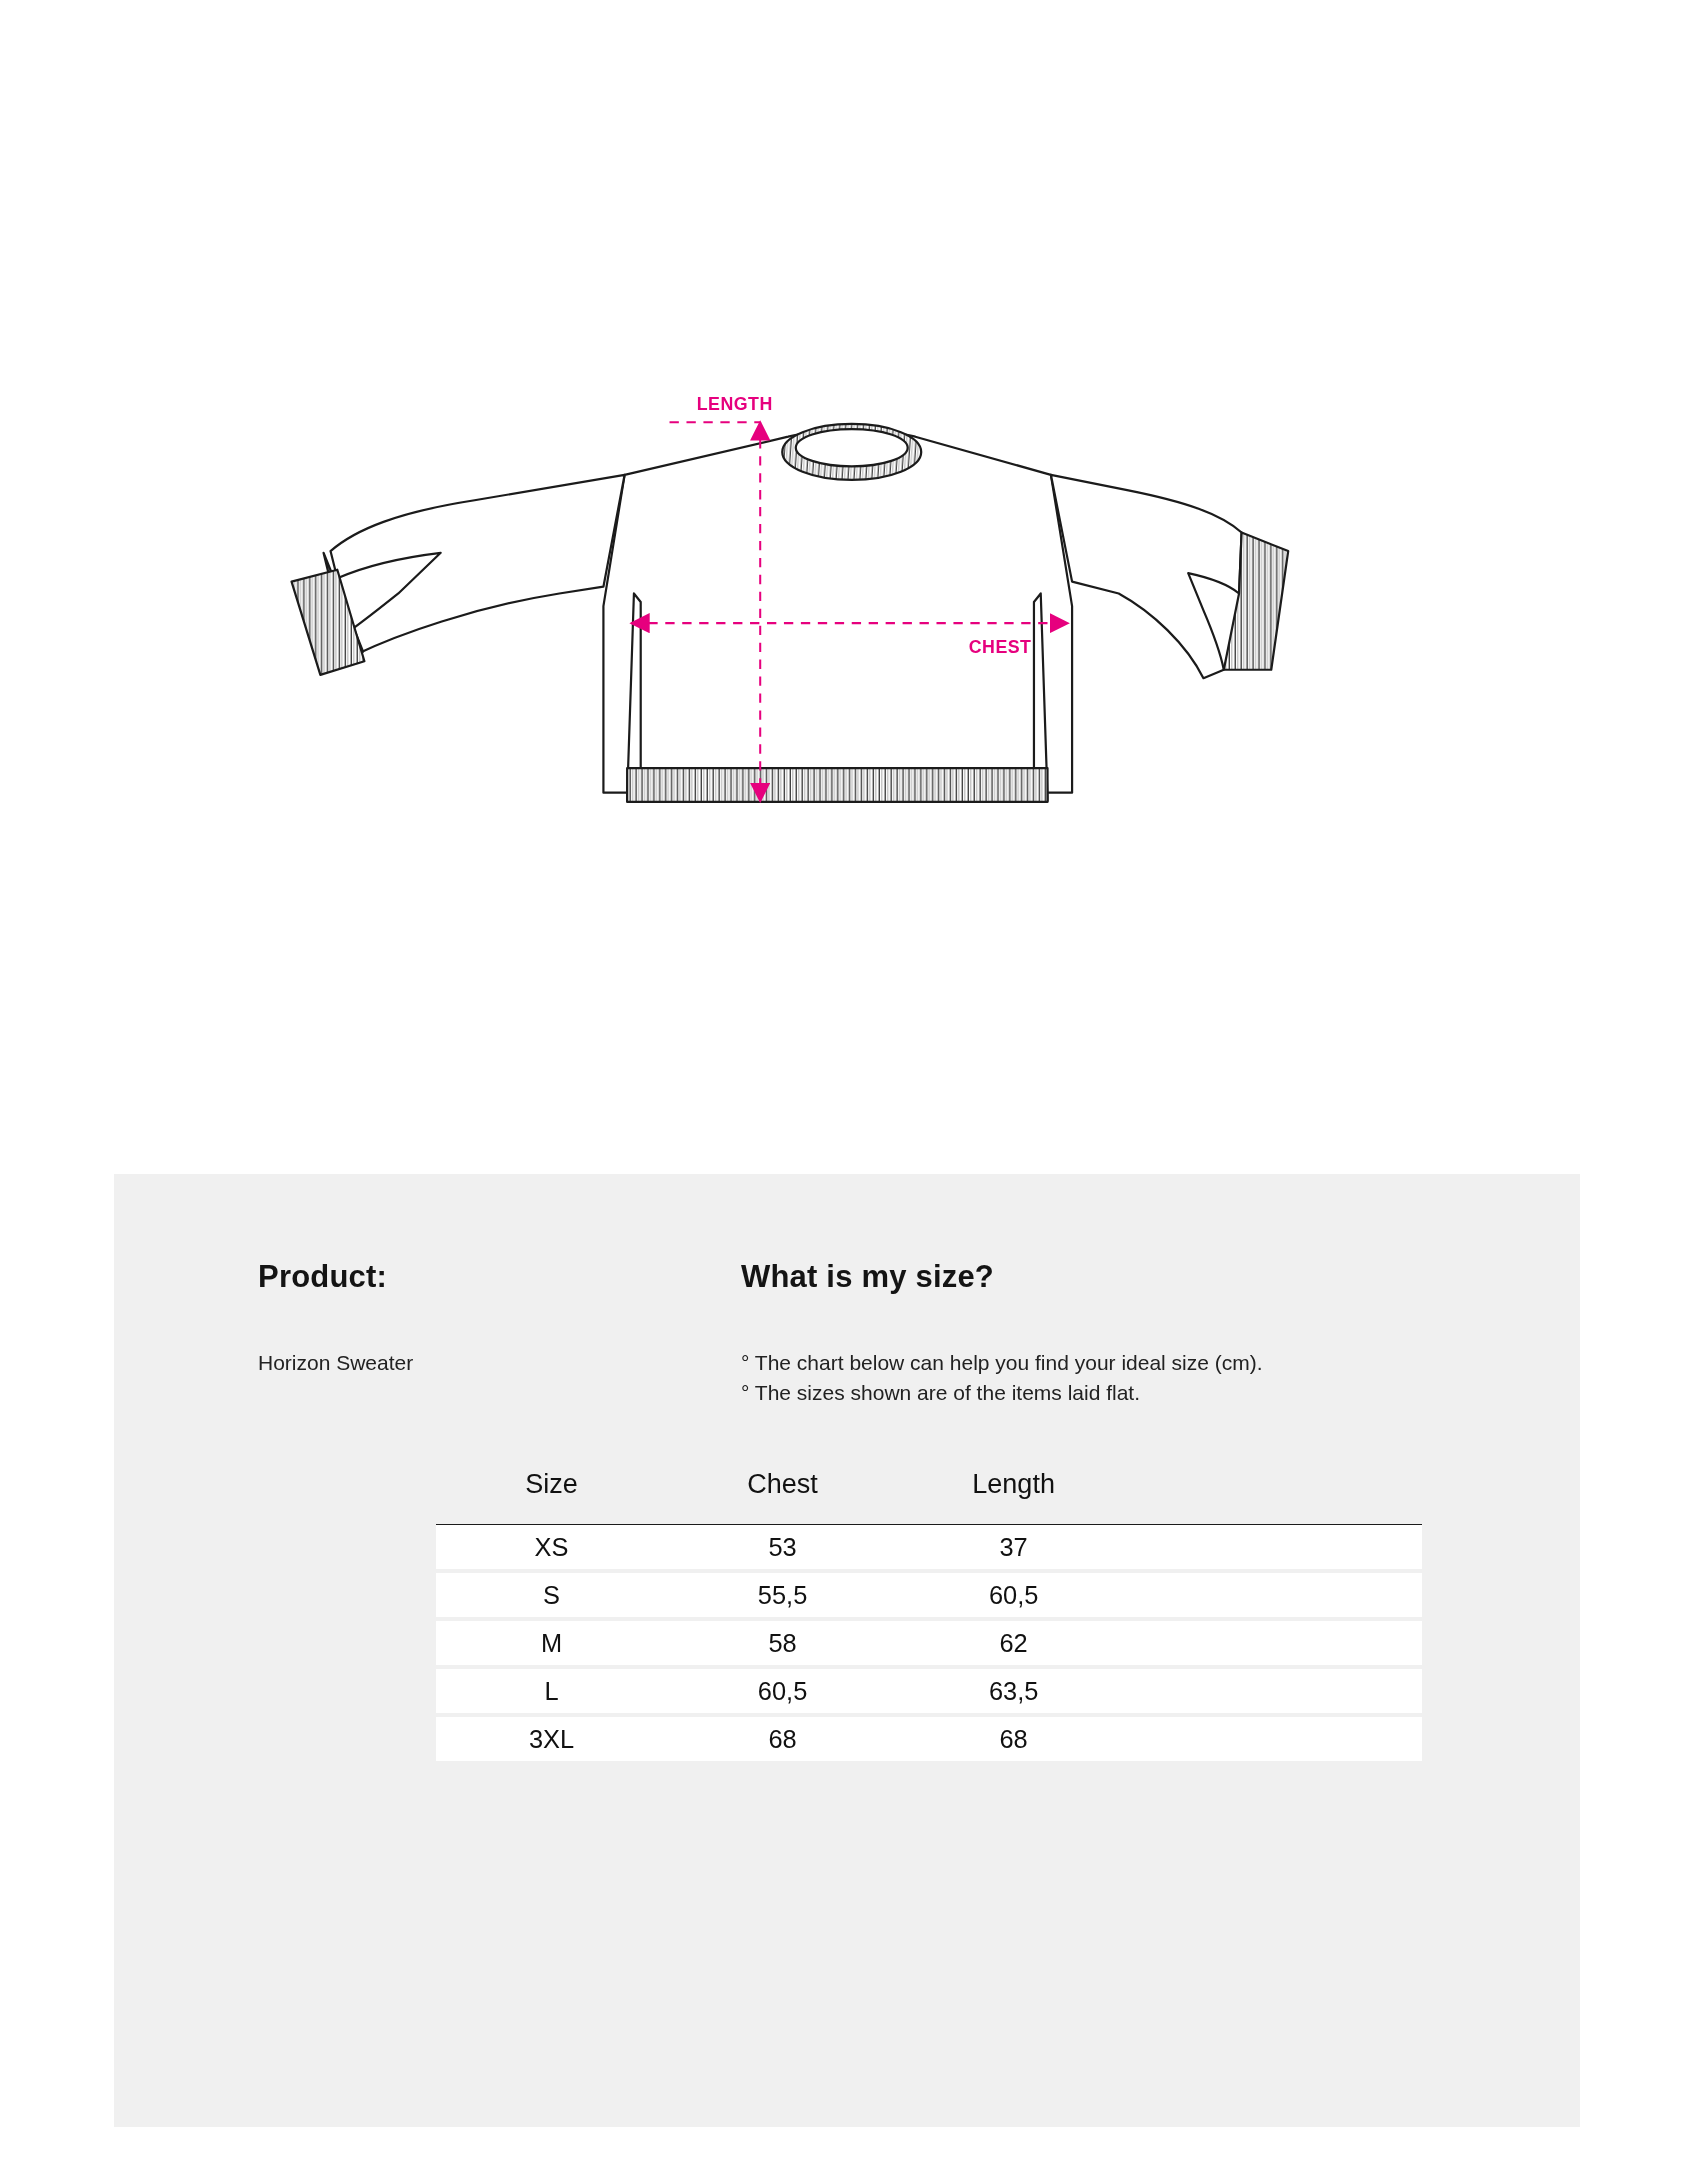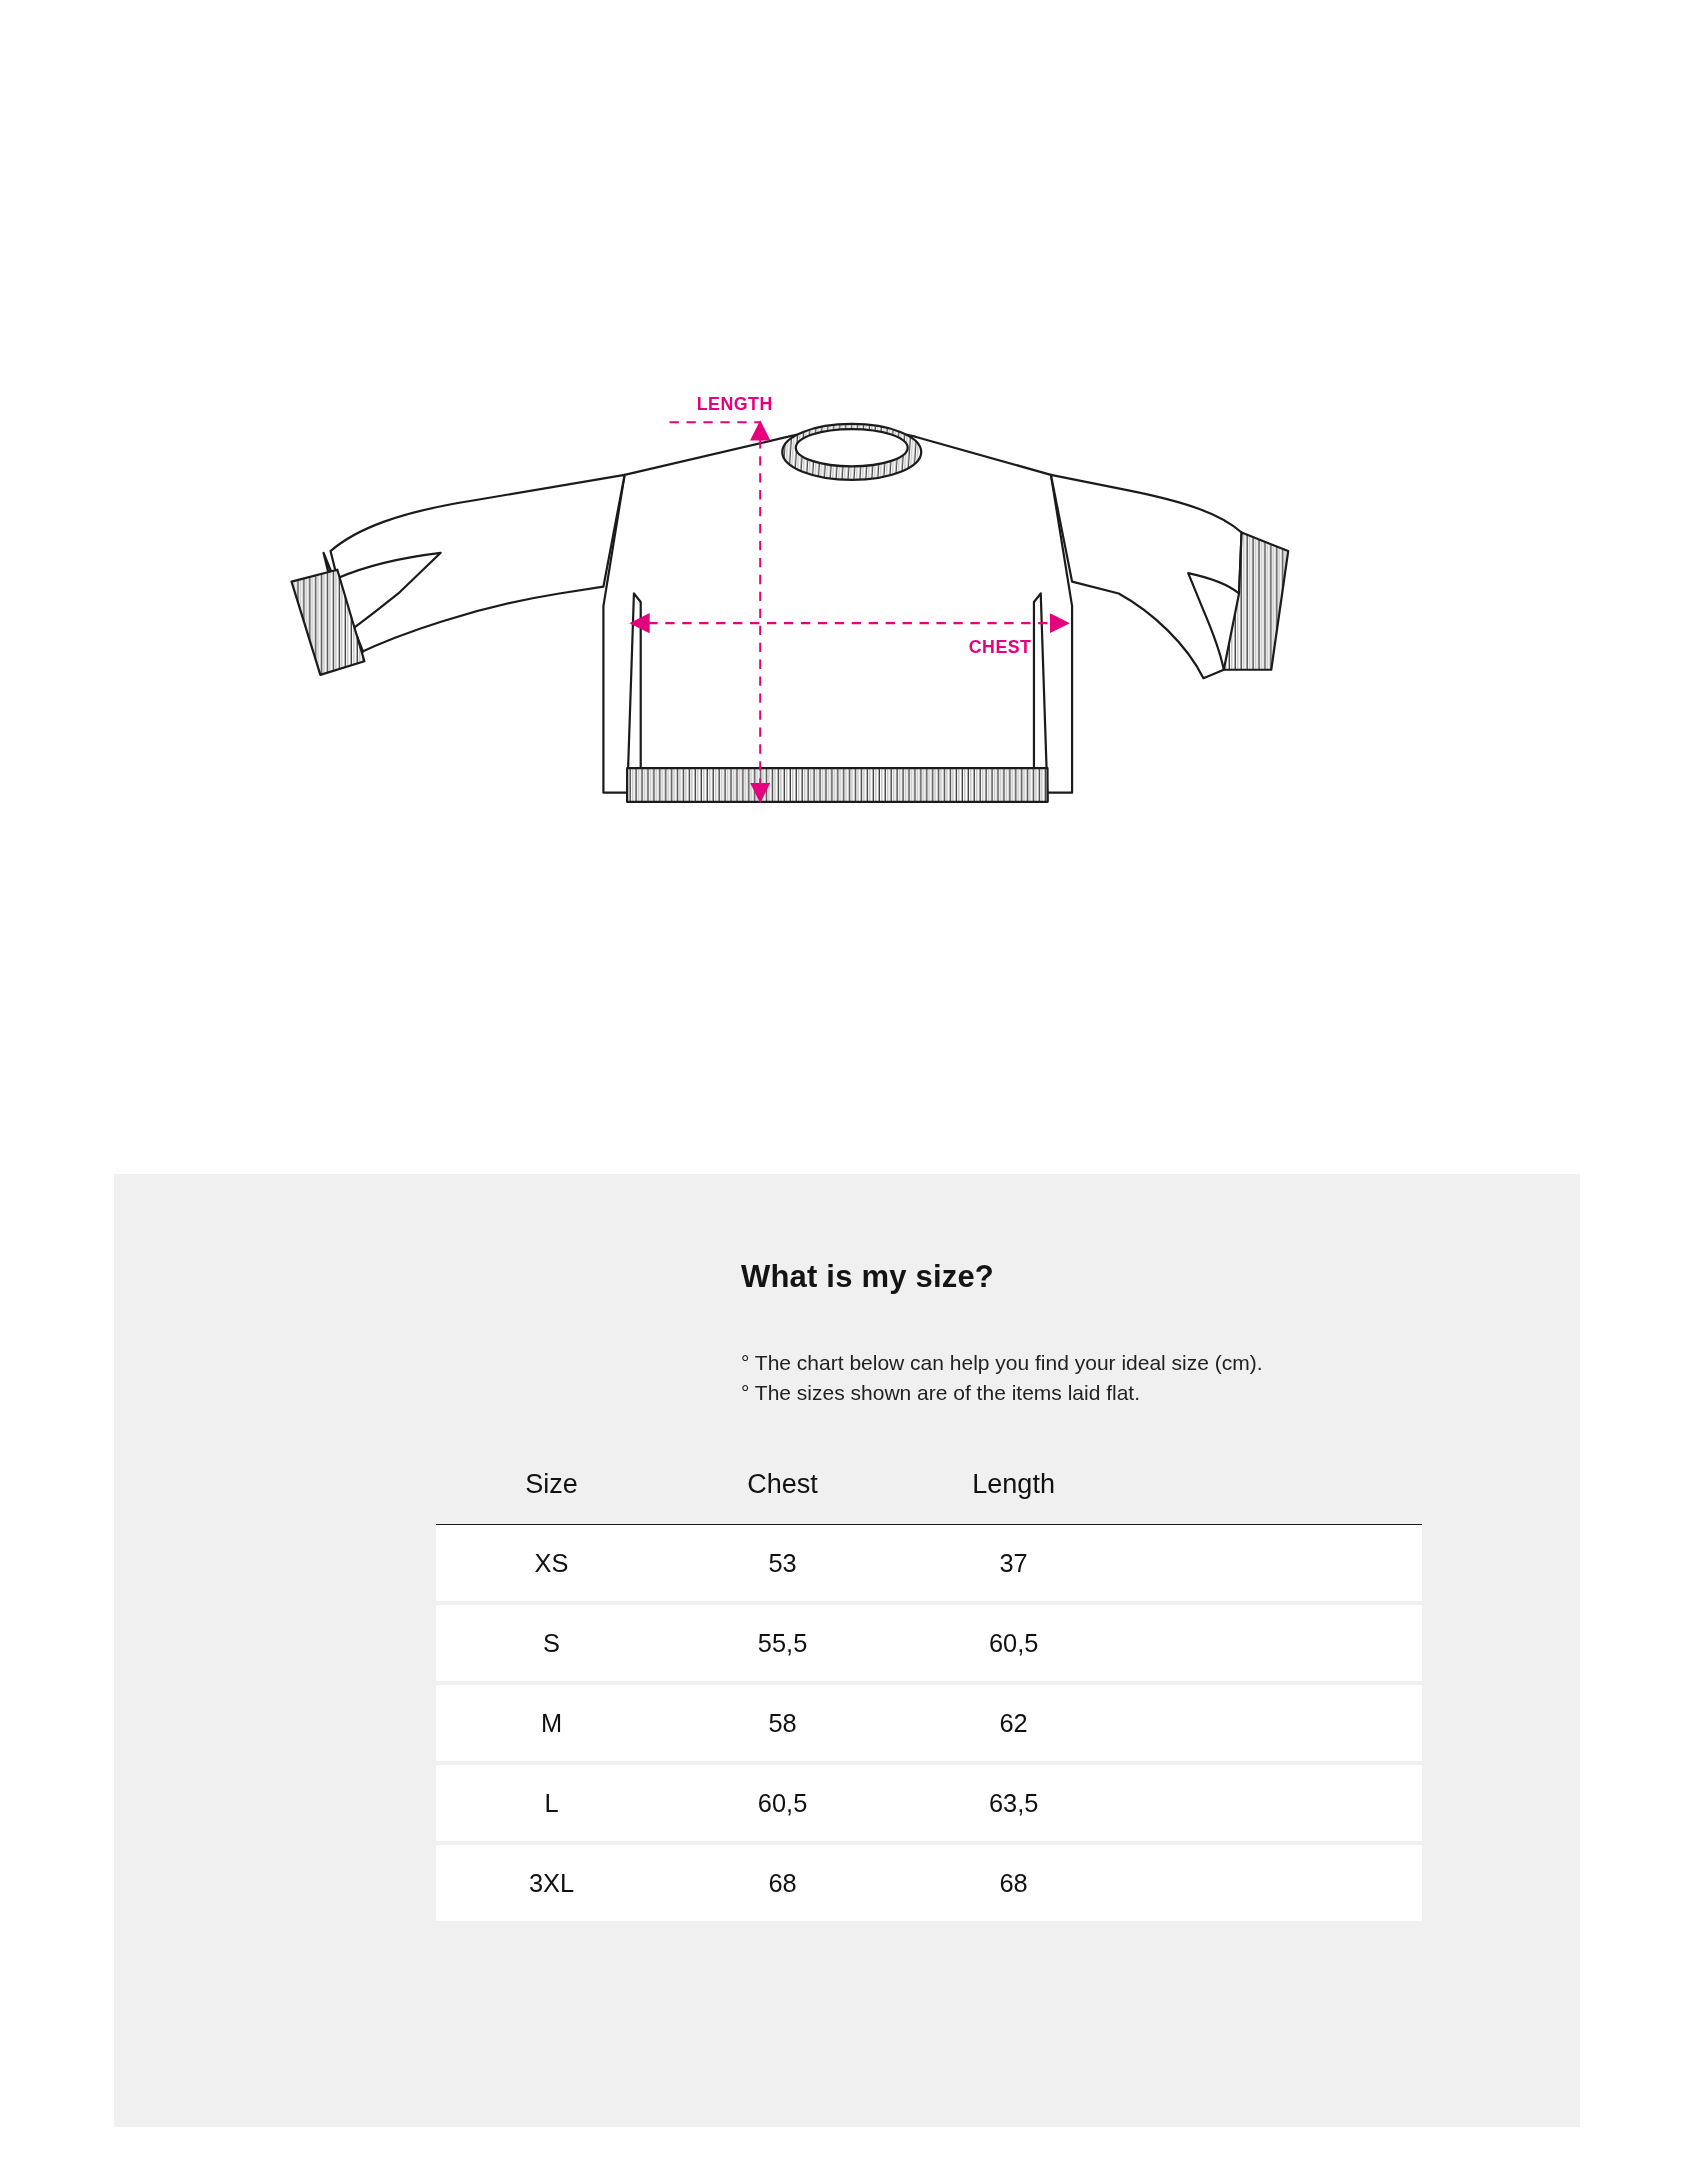--- a/index.html
+++ b/index.html
@@ -209,6 +209,10 @@
 
 <div class="panel">
 
+  <div class="product-block">
+    <h2 class="col-heading">Product:</h2>
+    <p class="col-body">Horizon Sweater</p>
+  </div>
 
   <div class="size-block">
     <h2 class="col-heading">What is my size?</h2>

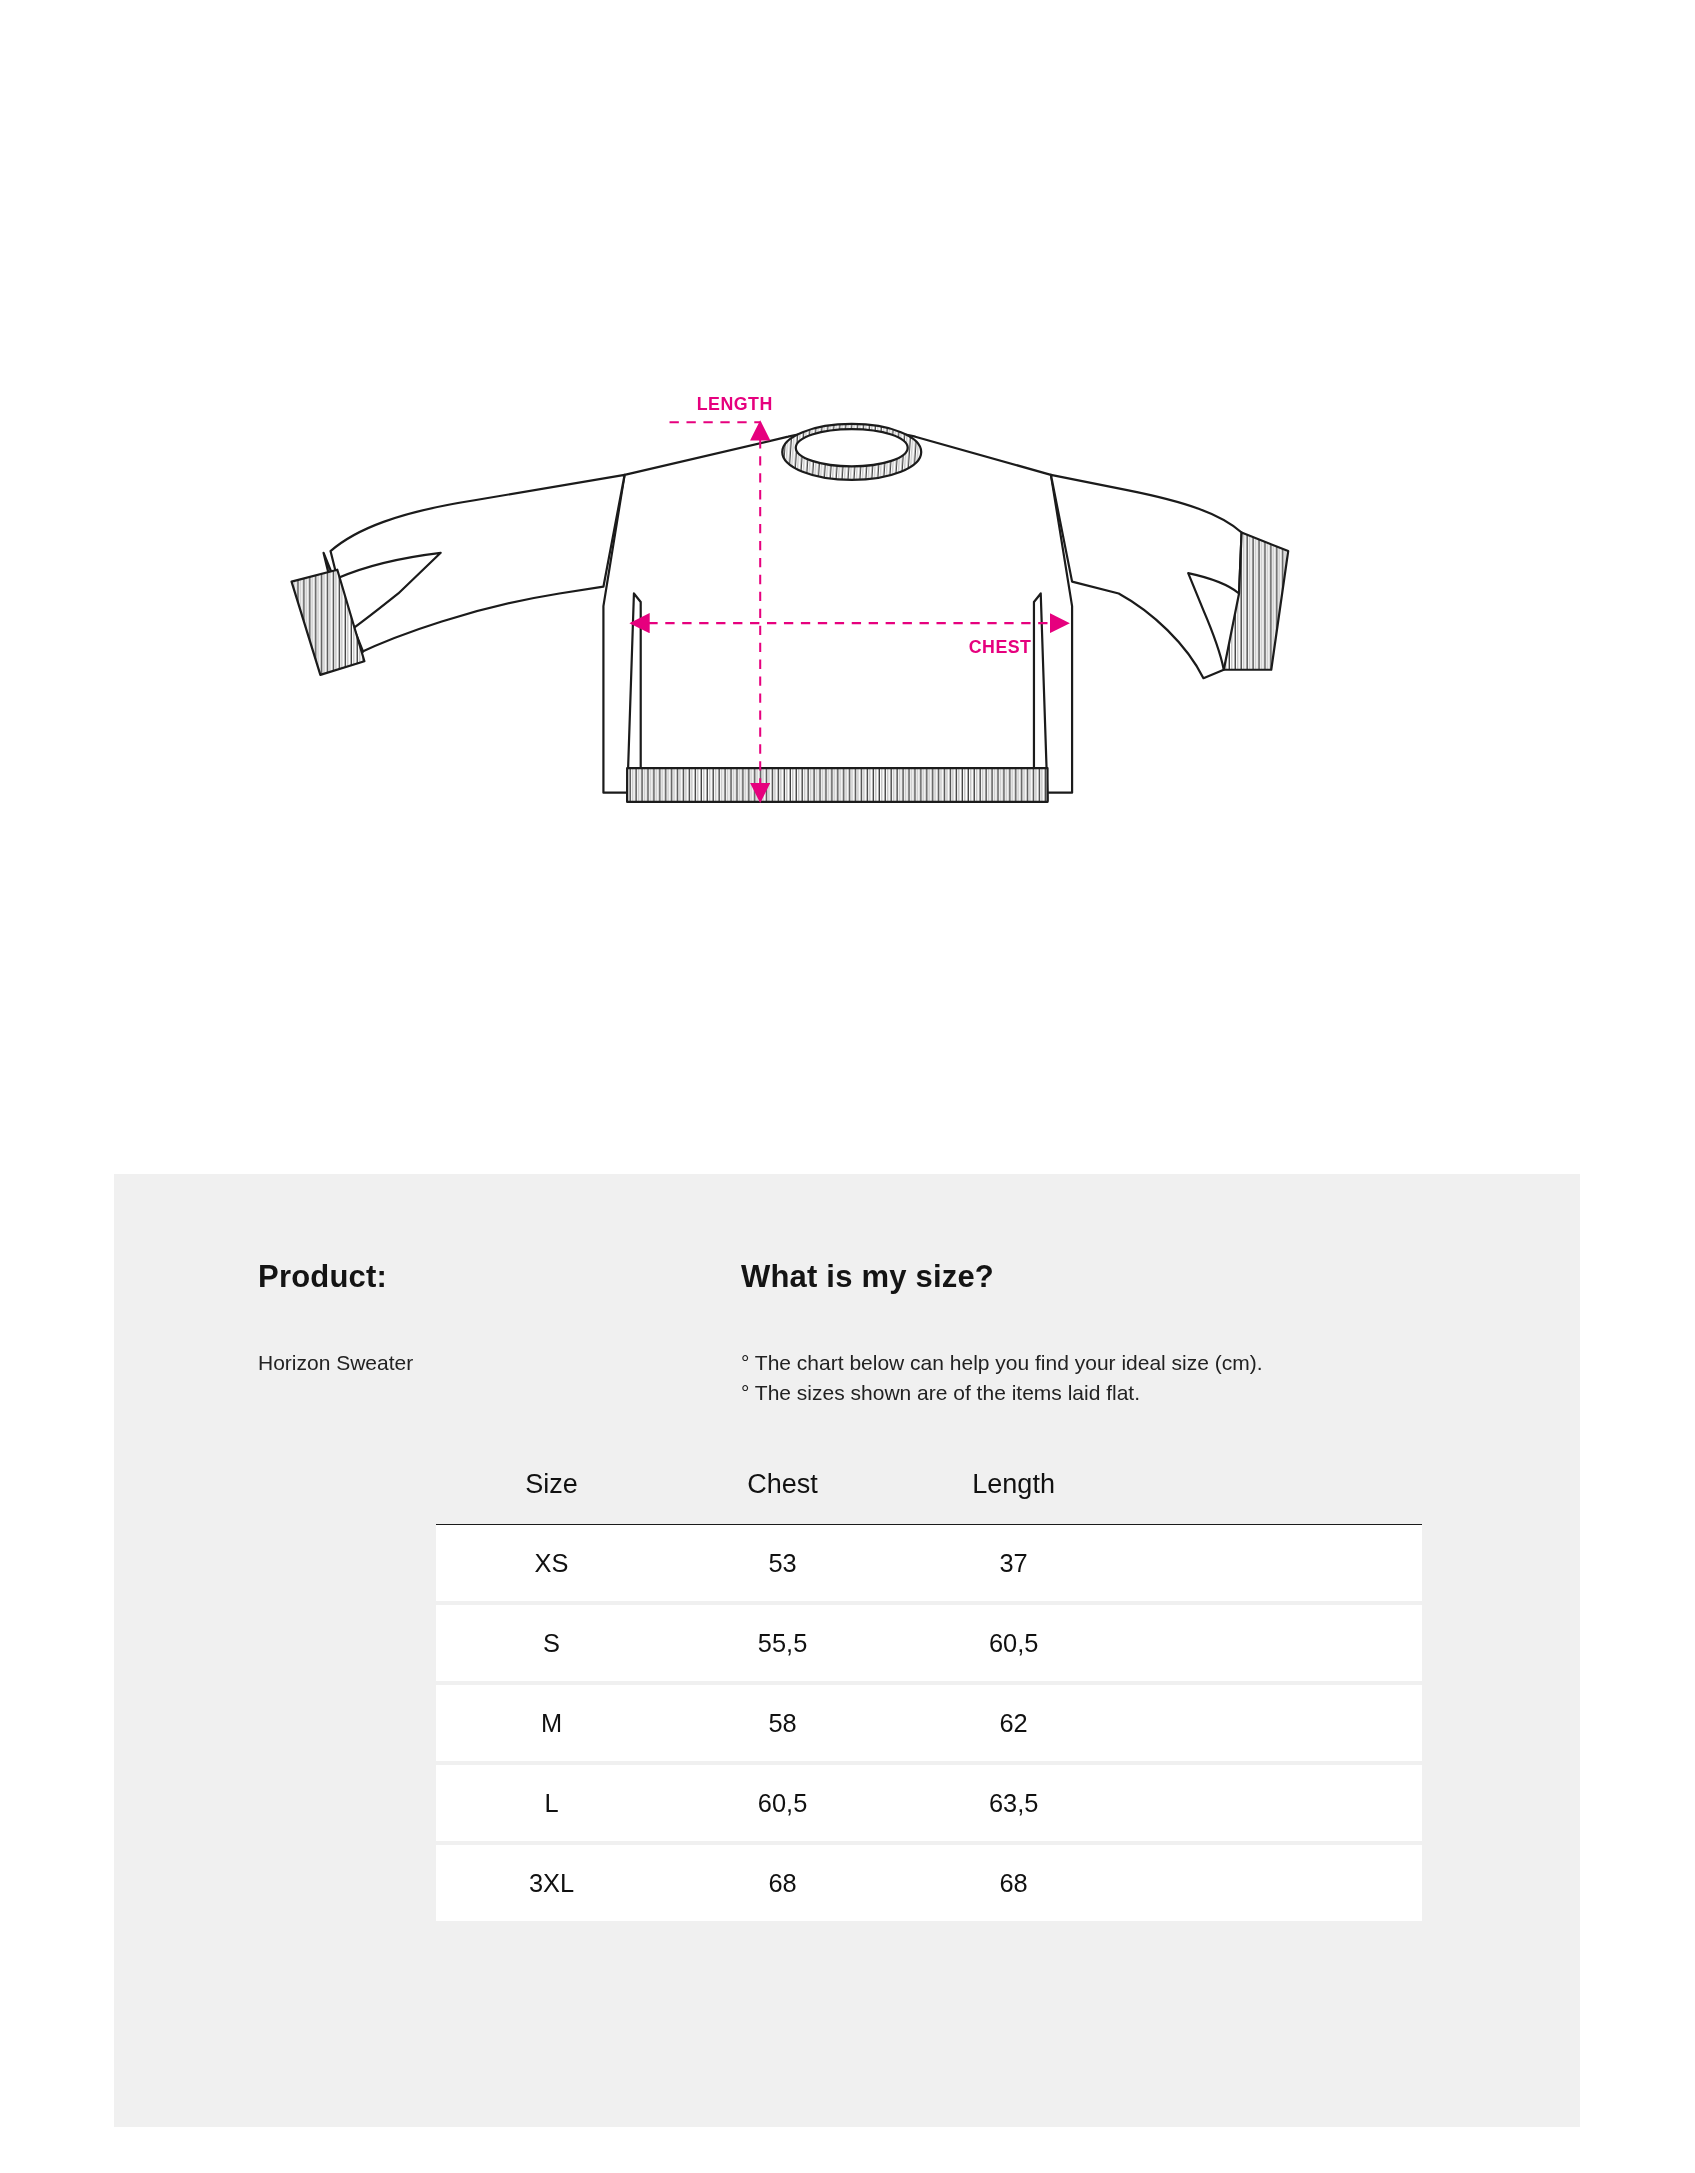--- a/index.html
+++ b/index.html
@@ -97,7 +97,7 @@
     text-align: center;
     background: #ffffff;
     height: 44px;
-    padding: 16px;
+    padding: 0;
   }
   .size-table tbody tr {
     border-bottom: 4.2px solid #f0f0f0;

